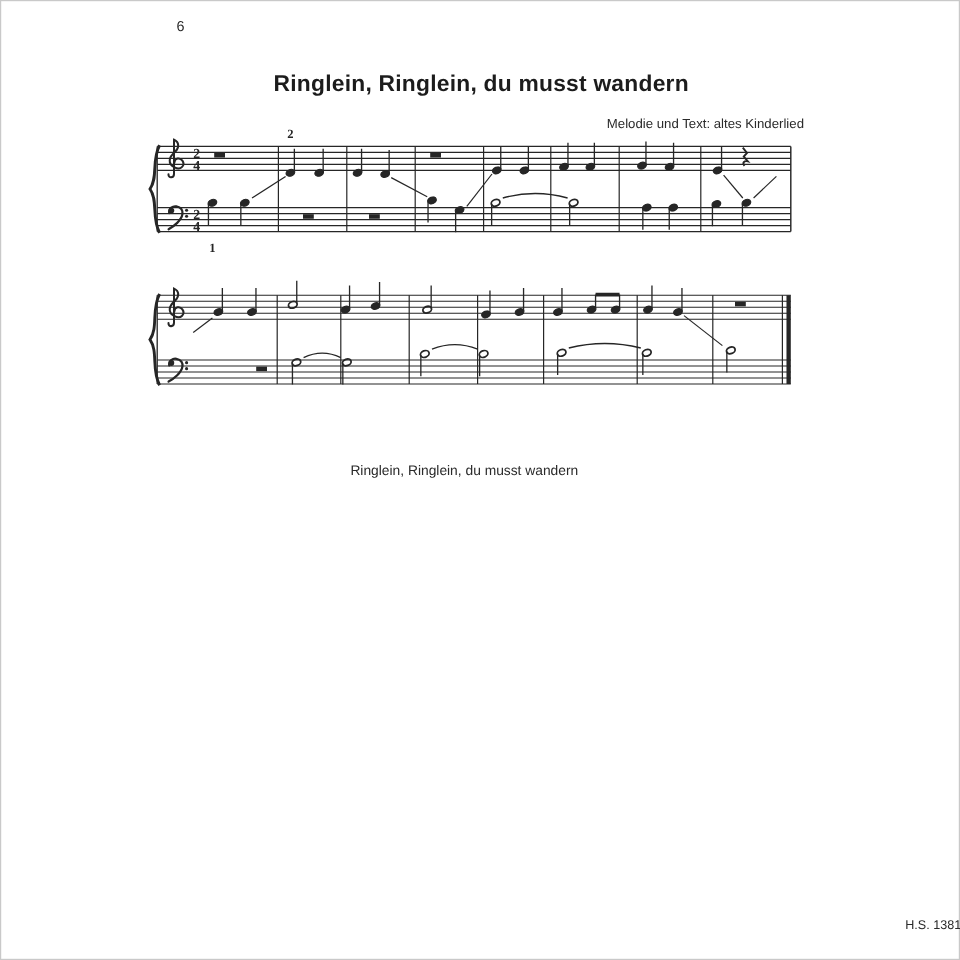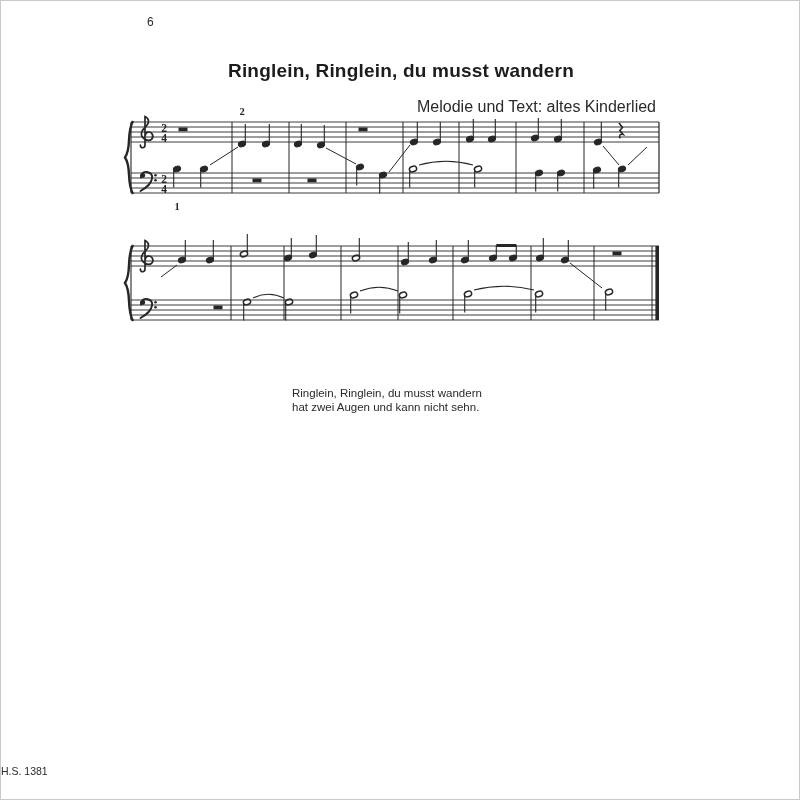--- a/index.html
+++ b/index.html
@@ -24,8 +24,8 @@
     letter-spacing:0.2px;
   }
   .credit{
-    position:absolute;right:143px;top:97px;
-    font-size:16px;color:#2a2a2a;
+    position:absolute;right:129px;top:97px;
+    font-size:11px;color:#2a2a2a;
   }
   .score-svg{position:absolute;left:0;top:0;}
   .lyrics{

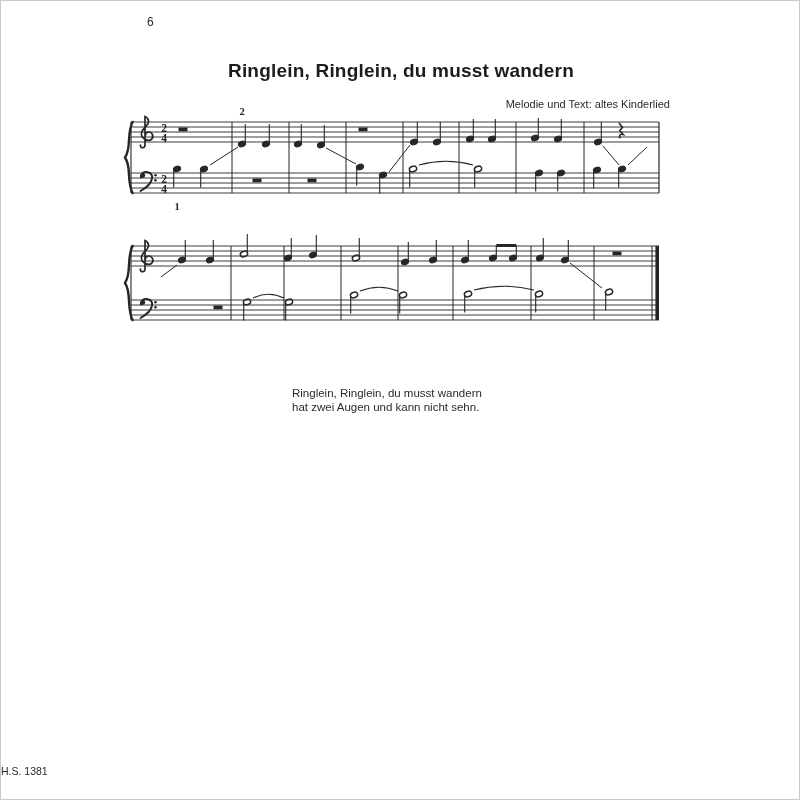--- a/index.html
+++ b/index.html
@@ -225,7 +225,6 @@
 
   <div class="lyrics">
     <div>Ringlein, Ringlein, du musst wandern</div>
-    <div>hat zwei Augen und kann nicht sehn.</div>
   </div>
 
   <div class="footer">H.S. 1381</div>

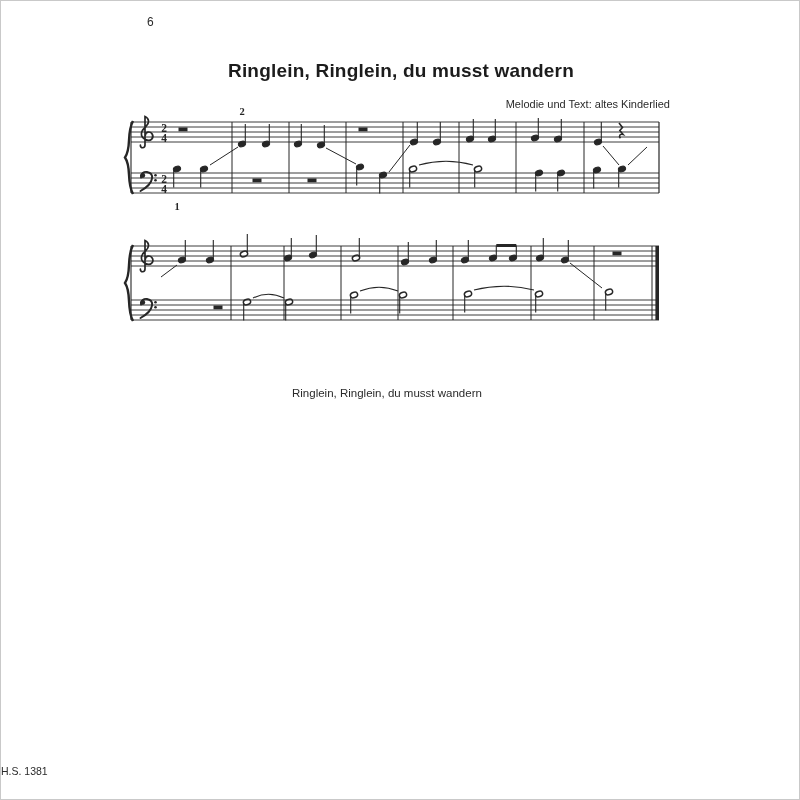--- a/index.html
+++ b/index.html
@@ -34,7 +34,7 @@
   }
   .footer{
     position:absolute;left:0;top:764px;width:800px;
-    text-align:left;font-size:10.5px;color:#2a2a2a;
+    text-align:right;font-size:10.5px;color:#2a2a2a;
   }
 </style>
 </head>

